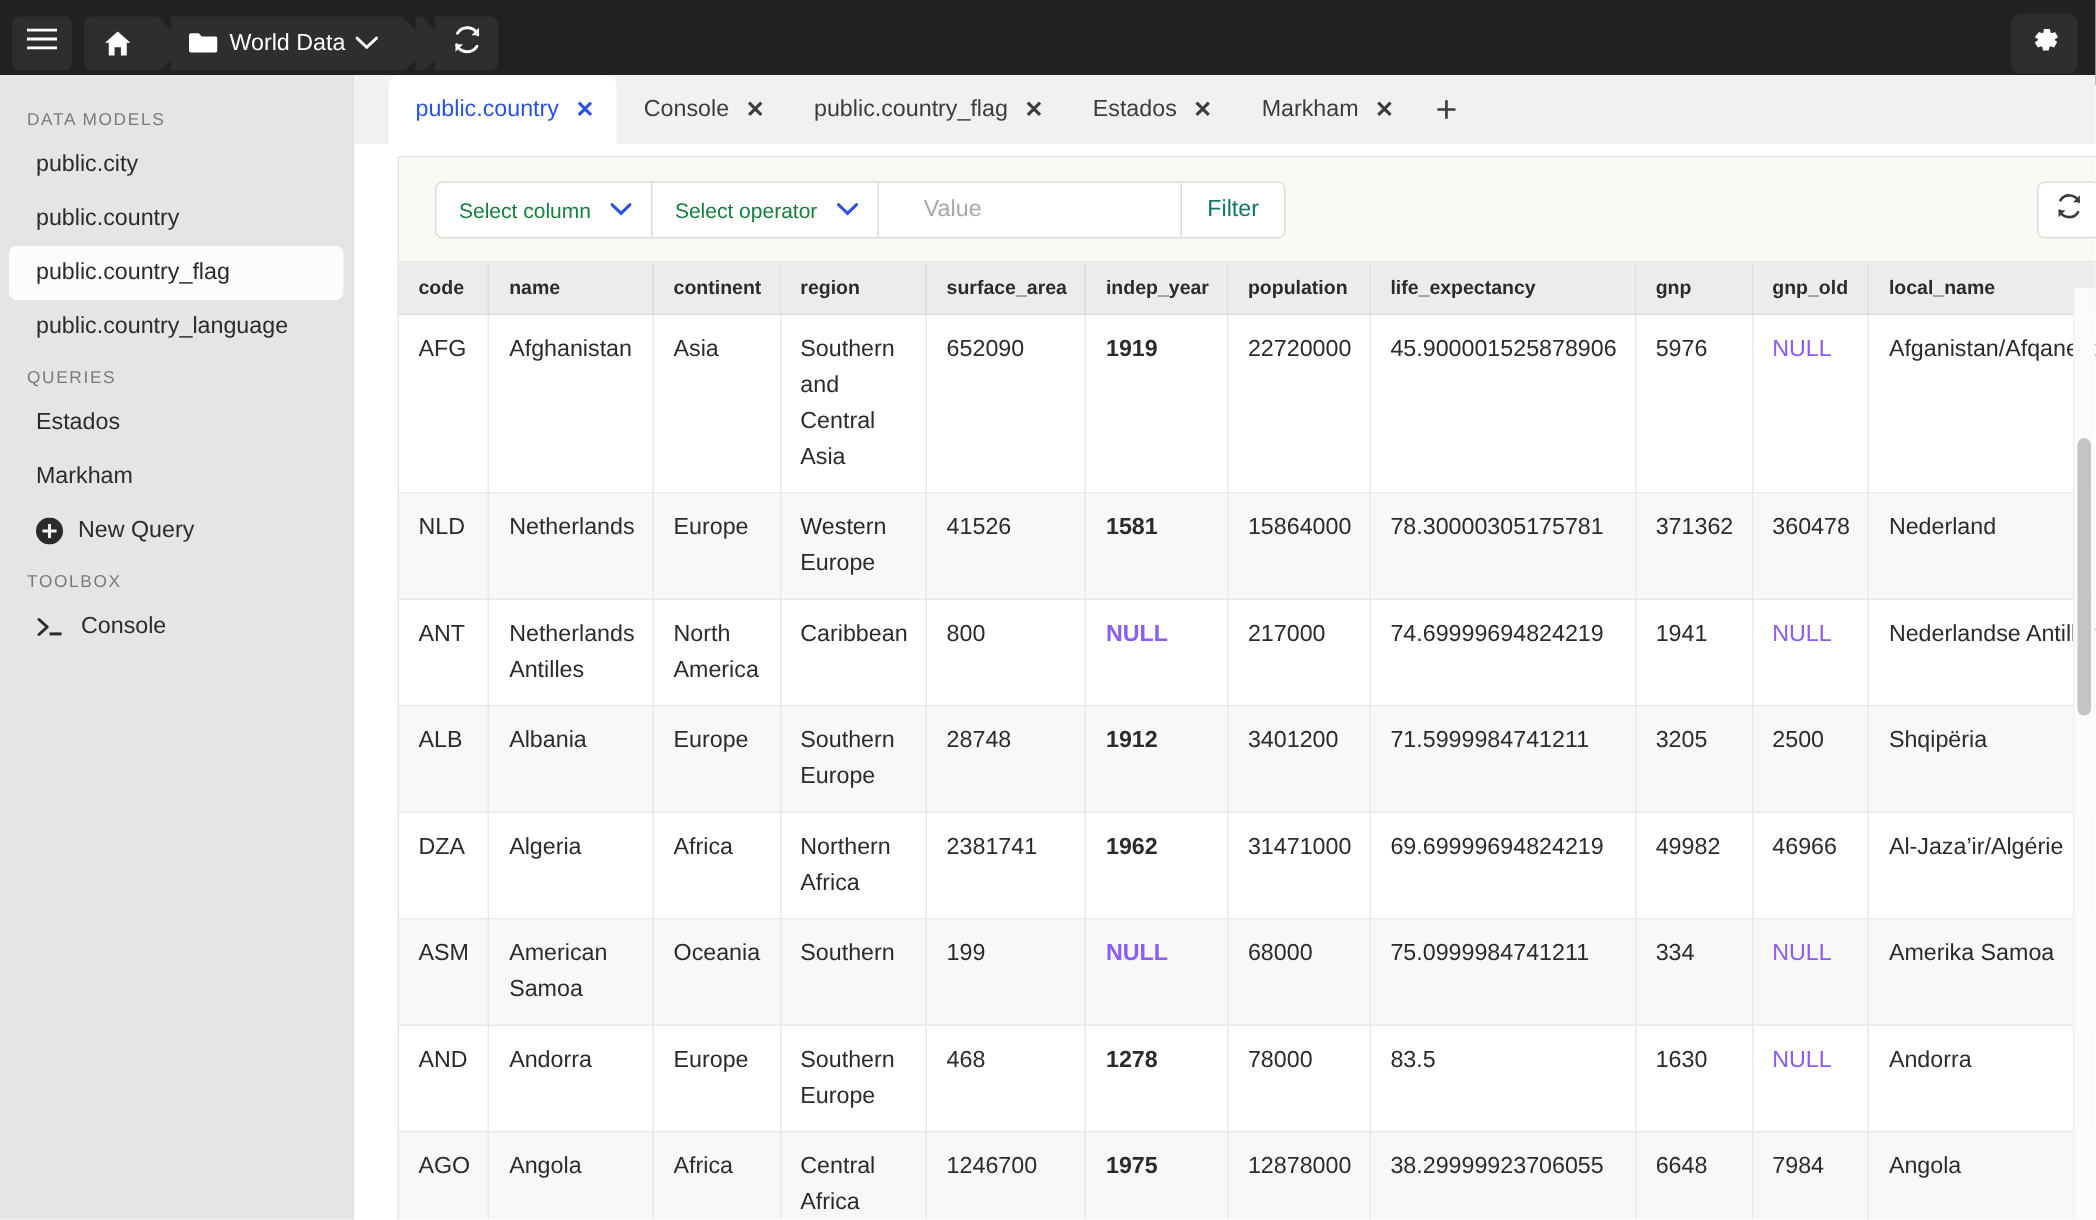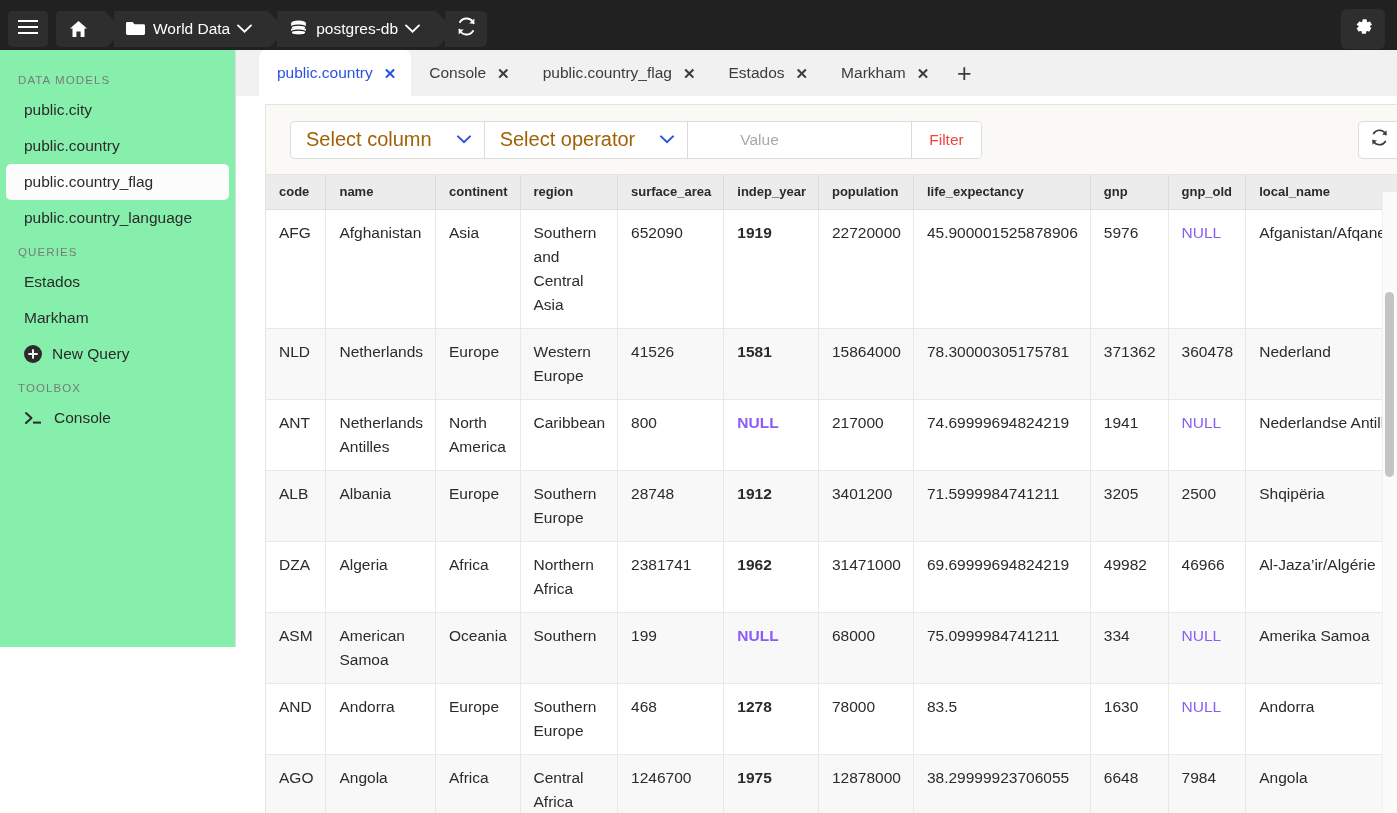--- a/index.html
+++ b/index.html
@@ -330,23 +330,6 @@
 
     <div class="crumb-sep"></div>
 
-    <div class="crumb">
-      <span class="crumb-icon">
-        <svg width="19" height="18" viewBox="0 0 19 18">
-          <ellipse cx="9.5" cy="3.2" rx="7.3" ry="2.7" fill="#fff"></ellipse>
-          <path d="M2.2 3.2 L2.2 7.1 A7.3 2.7 0 0 0 16.8 7.1 L16.8 3.2" fill="#fff"></path>
-          <ellipse cx="9.5" cy="7.6" rx="7.3" ry="2.5" fill="#fff" stroke="#212121" stroke-width="1.1"></ellipse>
-          <path d="M2.2 8.5 L2.2 12.4 A7.3 2.7 0 0 0 16.8 12.4 L16.8 8.5" fill="#fff"></path>
-          <ellipse cx="9.5" cy="12.6" rx="7.3" ry="2.5" fill="#fff" stroke="#212121" stroke-width="1.1"></ellipse>
-        </svg>
-      </span>
-      <span class="crumb-label">postgres-db</span>
-      <span class="chev">
-        <svg width="15" height="9" viewBox="0 0 15 9">
-            <path d="M1 1.4 L7.5 7.6 L14 1.4" stroke="#fff" stroke-width="1.9" fill="none" stroke-linecap="round"></path>
-          </svg>
-      </span>
-    </div>
 
     <div class="crumb-sep"></div>
 

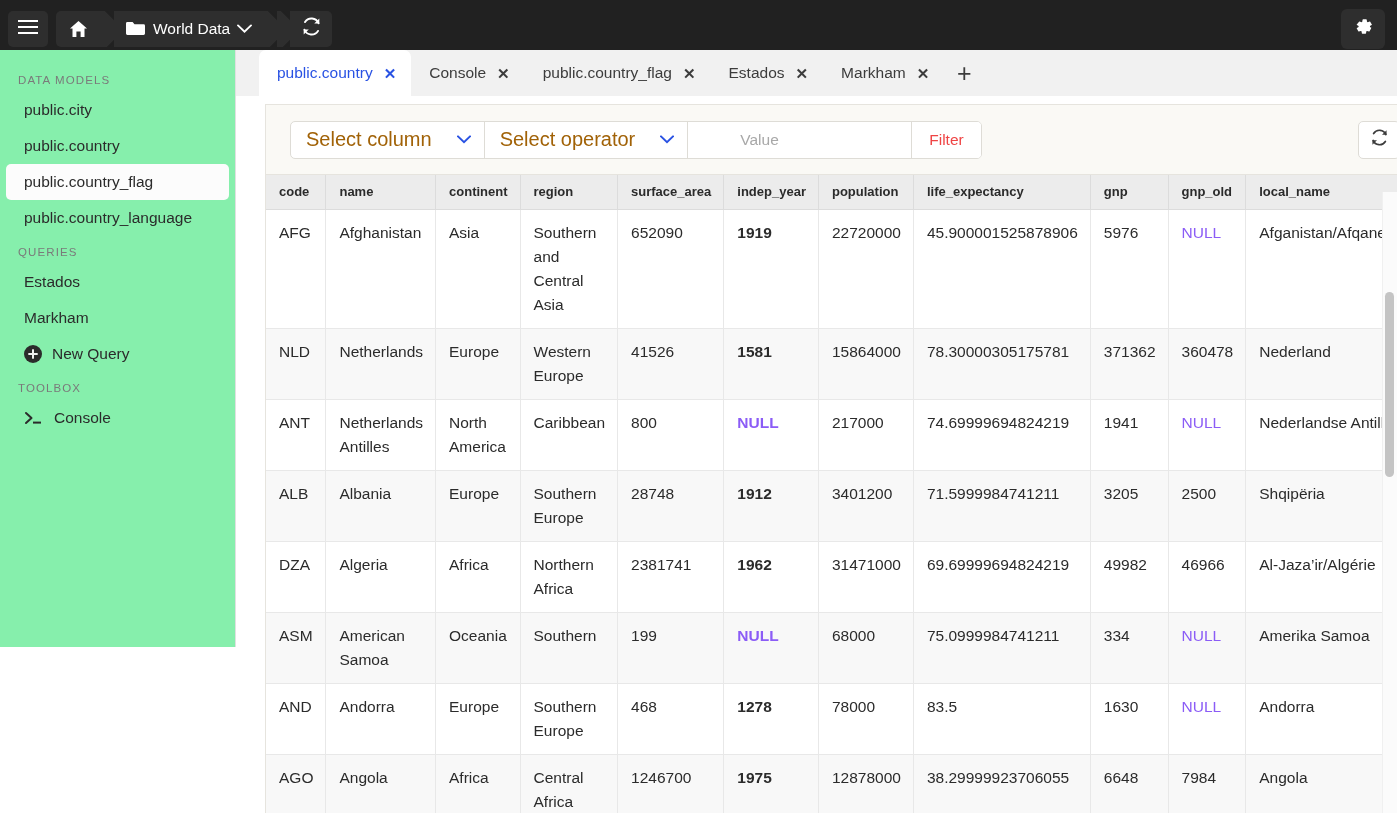--- a/index.html
+++ b/index.html
@@ -80,8 +80,8 @@
   
   .sidebar {
     position: absolute; top: 50px; left: 0;
-    width: 236px; height: 597px;
-    background: #86efac;
+    width: 236px; height: 763px;
+    background: #e5e5e5;
     border-right: 1px solid #e0e0e0;
     padding-top: 14px;
     overflow: hidden;

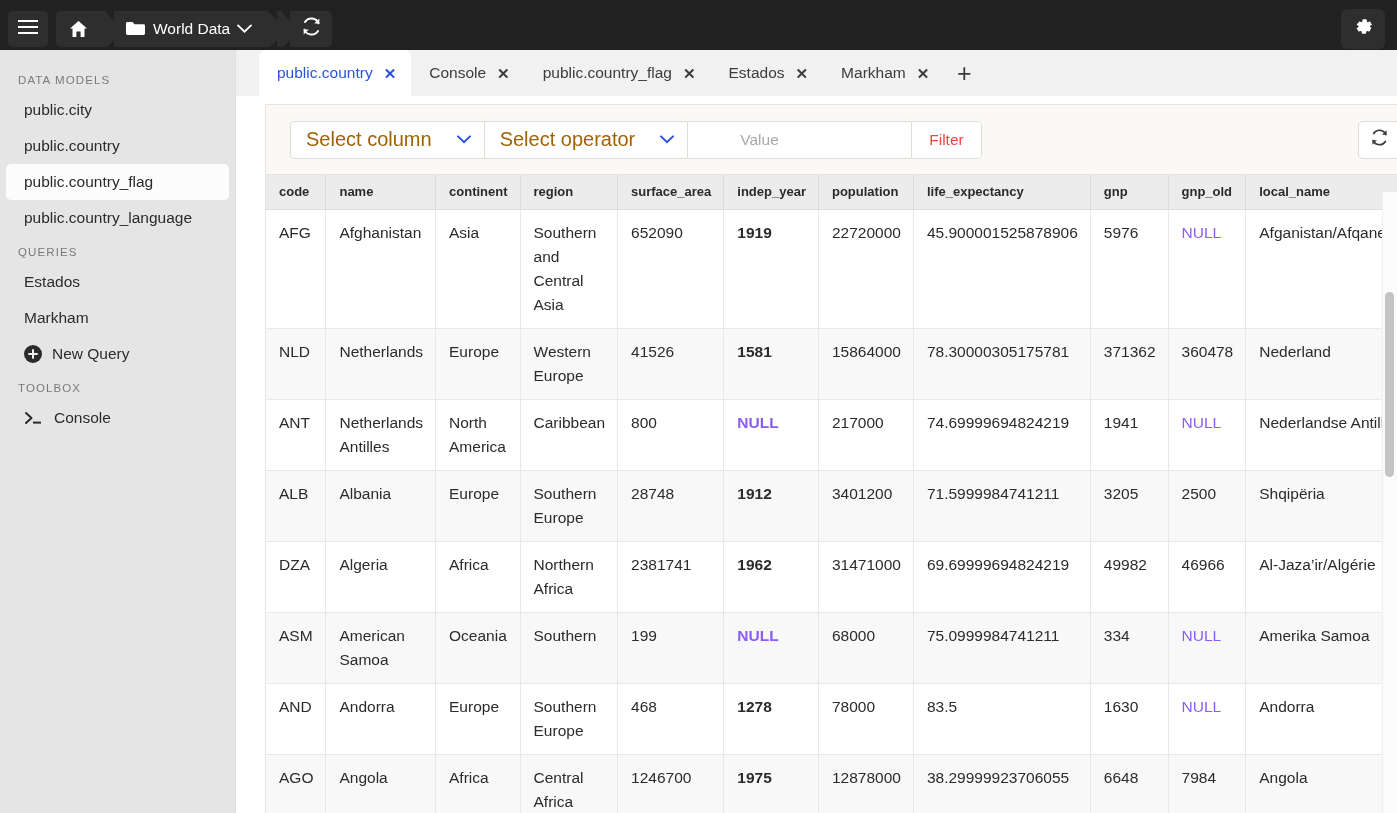--- a/index.html
+++ b/index.html
@@ -179,12 +179,11 @@
     display: flex; align-items: center;
     height: 100%;
     padding: 0 13px 0 15px;
-    font-size: 20px;
-    color: #a16207;
+    font-size: 14px;
+    color: #15803d;
     border-right: 1px solid #dedcd6;
     white-space: nowrap;
     cursor: pointer;
-    gap: 12px;
   }
   .fselect .fc { margin-left: 13px; display: flex; align-items: center; }
   .fvalue {

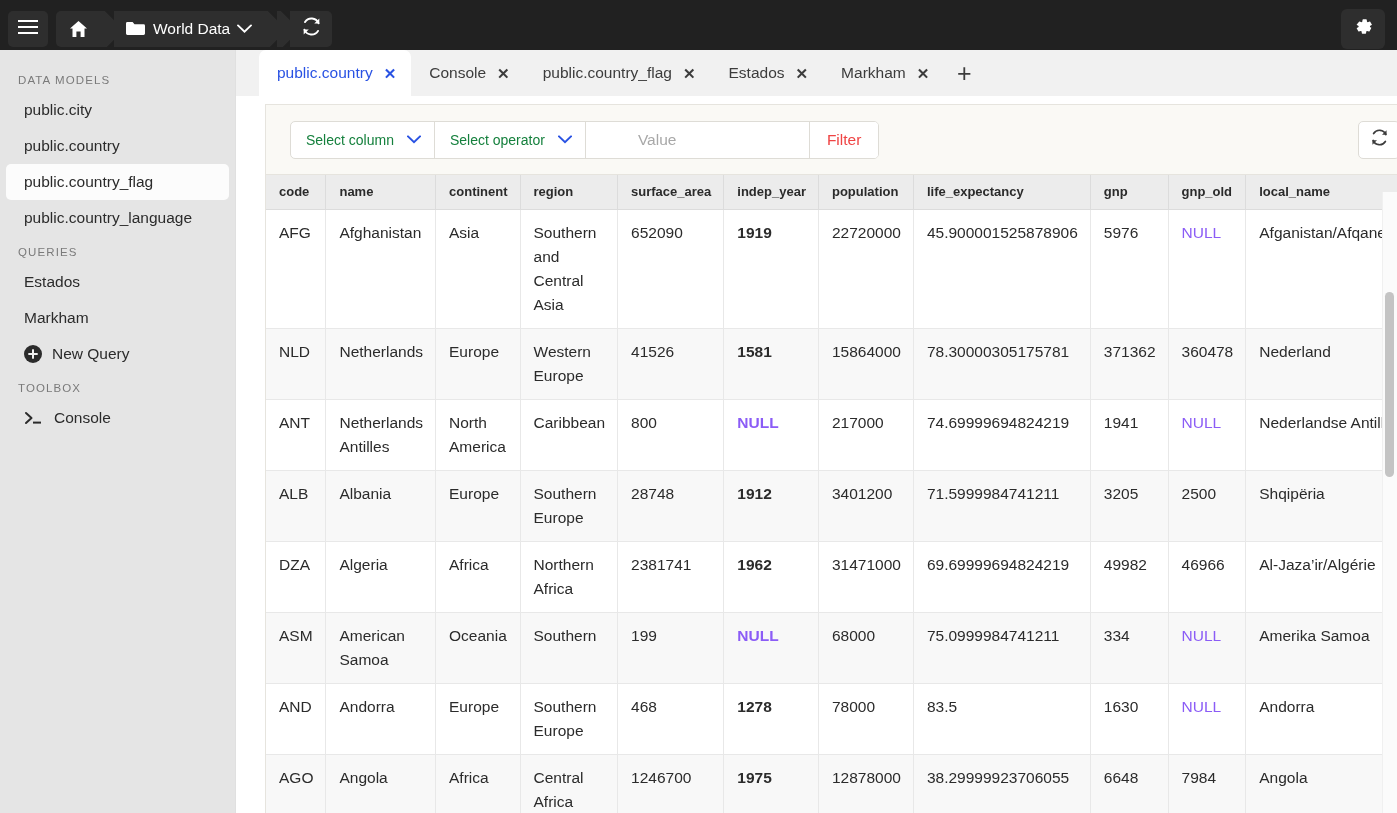--- a/index.html
+++ b/index.html
@@ -196,7 +196,6 @@
     color: #2b2b2b;
     background: transparent;
     border-right: 1px solid #dedcd6;
-    margin-left: 22px;
   }
   .fvalue::placeholder { color: #a8a8a8; }
   .fbtn {

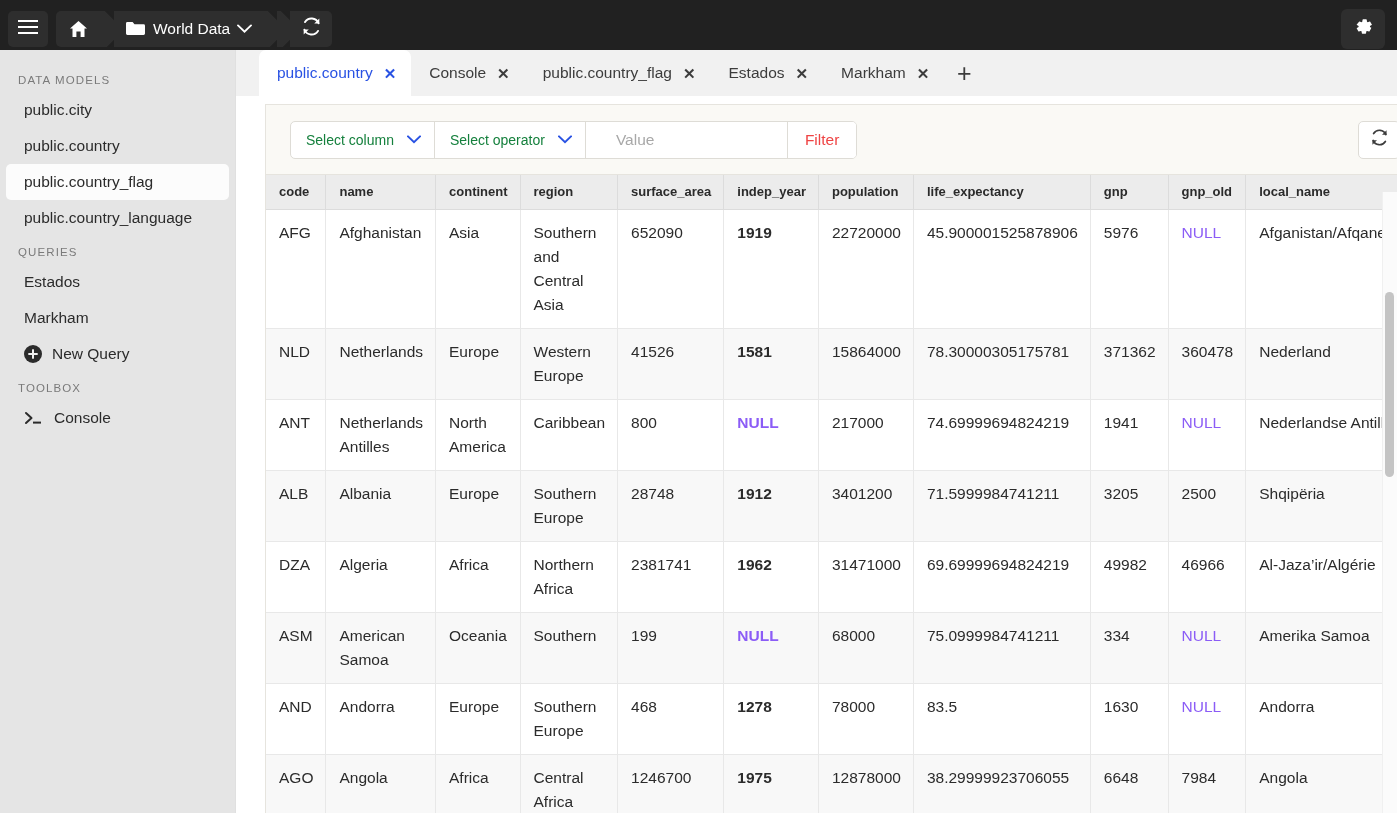--- a/index.html
+++ b/index.html
@@ -203,7 +203,7 @@
     padding: 0 17px;
     display: flex; align-items: center;
     font-size: 15.5px;
-    color: #ef4444;
+    color: #0f766e;
     background: #ffffff;
     border: none;
     font-family: "Liberation Sans", sans-serif;

